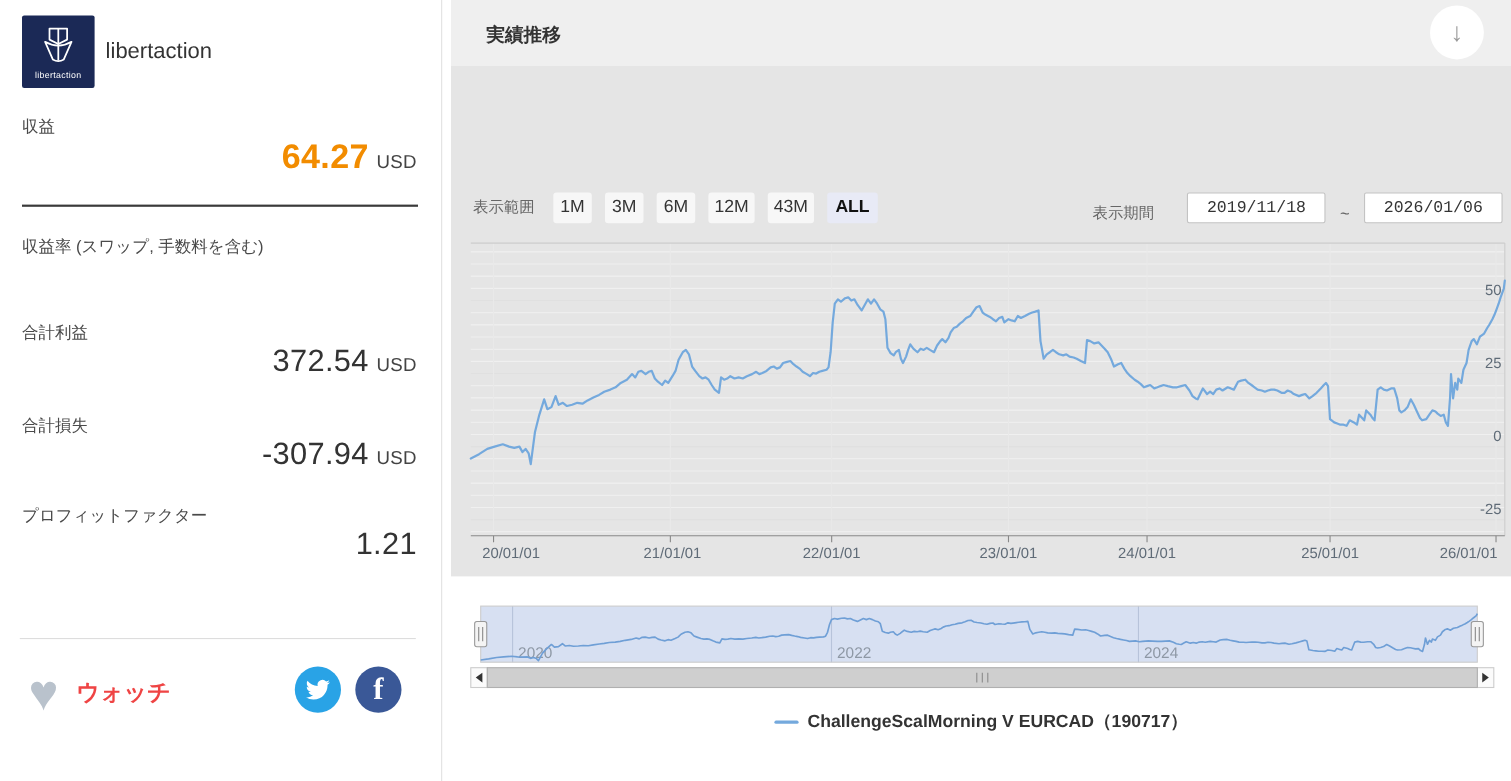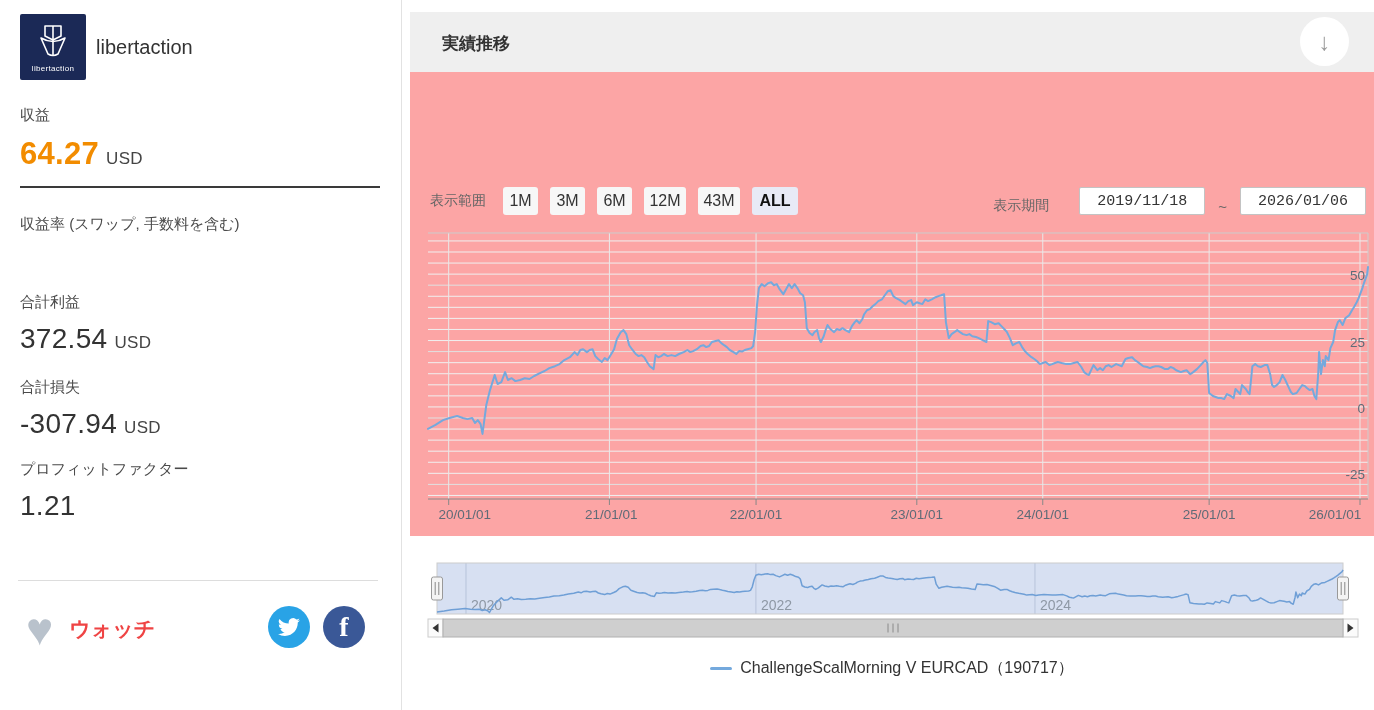--- a/index.html
+++ b/index.html
@@ -29,7 +29,7 @@
   .sbtn.tw { background:#29a3e6; }
   .sbtn.fb { background:#3a5897; color:#fff; font-weight:bold; font-size:28px; }
   
-  .main { position:absolute; left:410px; top:12px; width:964px; height:524px; background:#fca5a5; }
+  .main { position:absolute; left:410px; top:0; width:964px; height:524px; background:#e5e5e5; }
   .m-header { position:absolute; left:0; top:0; width:964px; height:60px; background:#efefef; }
   .m-title { position:absolute; left:32px; top:20px; font-size:17px; font-weight:bold; color:#333; }
   .dl-btn { position:absolute; right:25px; top:5px; width:49px; height:49px; border-radius:50%;

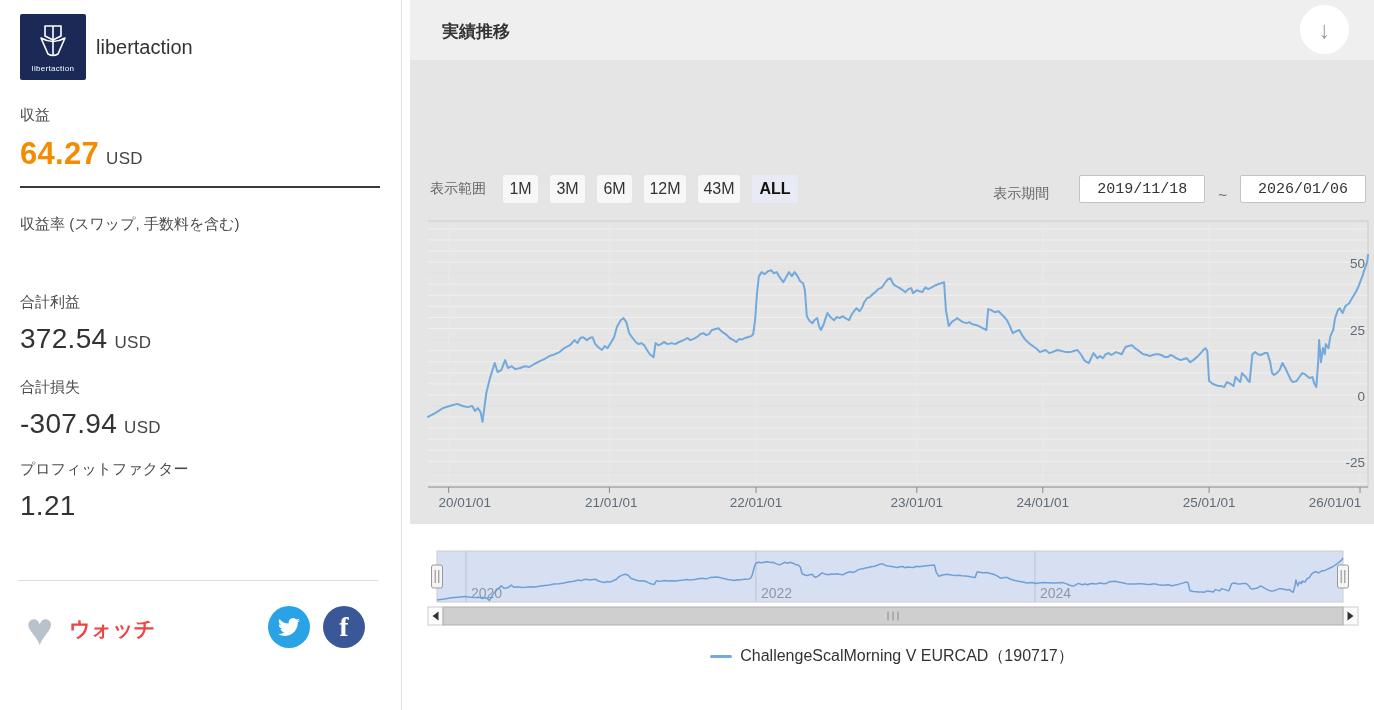--- a/index.html
+++ b/index.html
@@ -15,7 +15,7 @@
   .strategy-name { position:absolute; left:96px; top:36px; font-size:20px; color:#333; }
   .stat { position:absolute; left:20px; right:22px; }
   .stat-label { font-size:15px; color:#4a4a4a; }
-  .stat-value { font-size:28px; color:#333; margin-top:11px; letter-spacing:.3px; }
+  .stat-value { font-size:28px; color:#333; margin-top:0; letter-spacing:.3px;text-align:right; }
   .stat-value.accent { font-size:31px; color:#f28c00; font-weight:bold; }
   .stat-unit { font-size:17px; color:#444; margin-left:7px; font-weight:normal; }
   .divider-dark { position:absolute; left:20px; top:186px; width:360px; height:2px; background:#3a3a3a; }

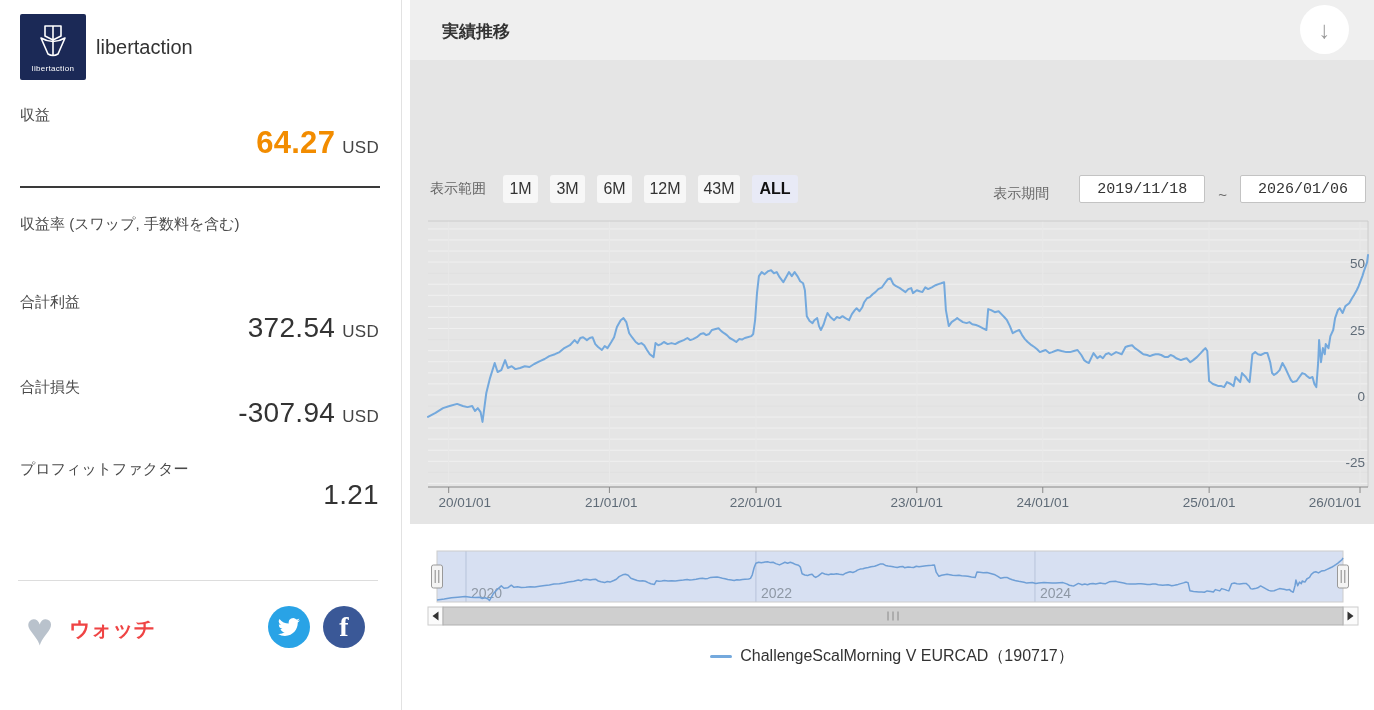--- a/index.html
+++ b/index.html
@@ -58,7 +58,7 @@
   .legend { position:absolute; left:0; top:646px; width:964px; display:flex;
     align-items:center; justify-content:center; cursor:pointer; }
   .legend-dash { width:22px; height:3px; border-radius:2px; margin-right:8px; }
-  .legend-text { font-size:16px; font-weight:normal; color:#333; }
+  .legend-text { font-size:16px; font-weight:bold; color:#333; }
 </style>
 </head>
 <body>

